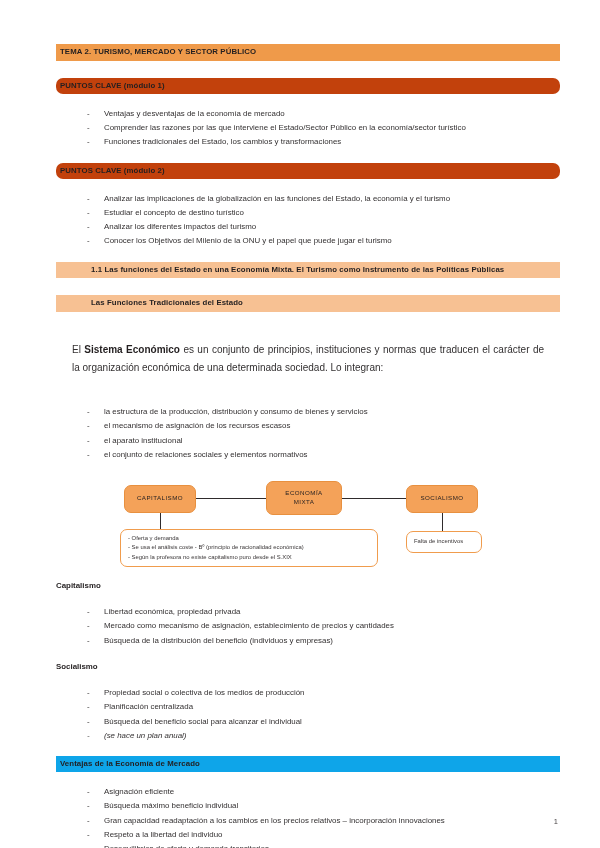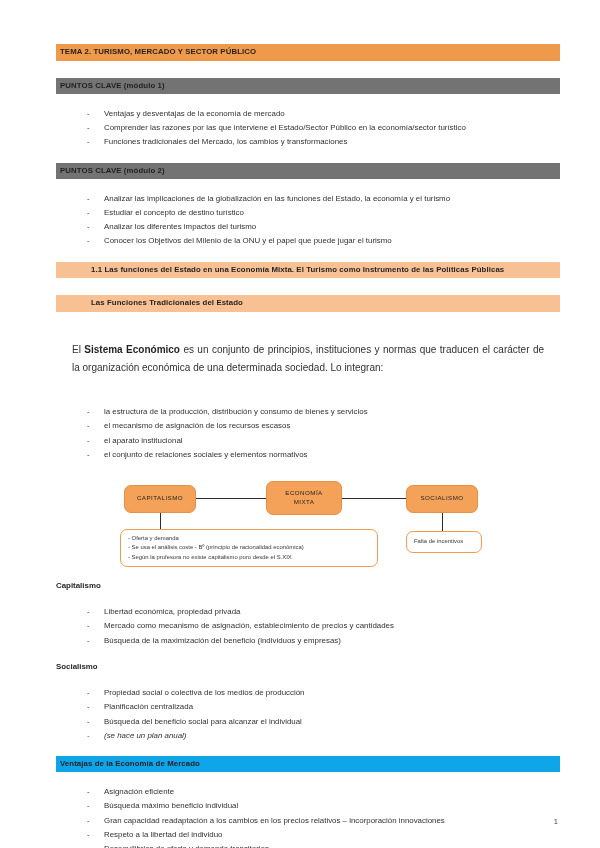--- a/index.html
+++ b/index.html
@@ -39,7 +39,7 @@
     color: #231f20;
   }
   .bar-strong { background: #ef9a4a; }
-  .bar-mid    { background: #737373; }
+  .bar-mid    { background: #c2410c; border-radius: 7px; }
   .bar-soft   { background: #f7c193; padding-left: 35px; }
   .bar-pale   { background: #0ea5e9; }
 

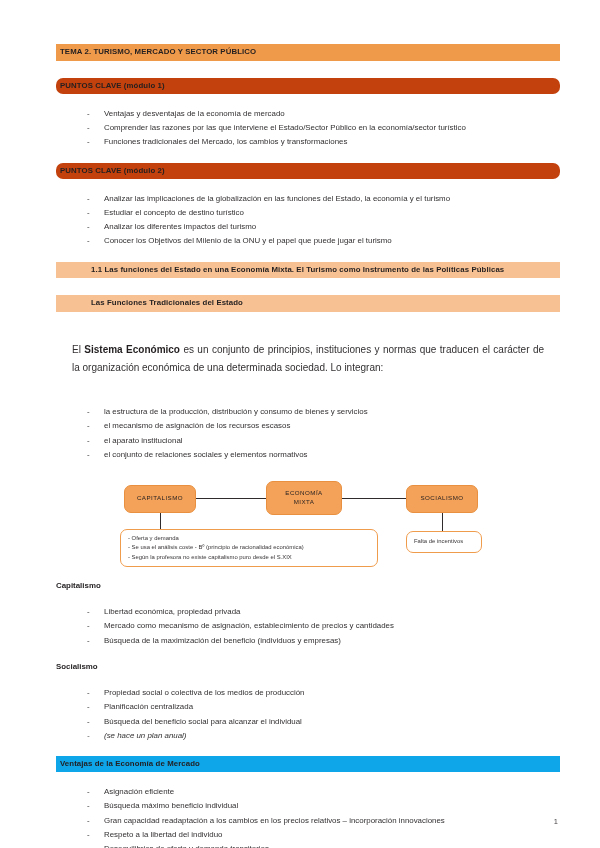--- a/index.html
+++ b/index.html
@@ -171,7 +171,7 @@
     <ul class="dashlist">
       <li>Ventajas y desventajas de la economía de mercado</li>
       <li>Comprender las razones por las que interviene el Estado/Sector Público en la economía/sector turístico</li>
-      <li>Funciones tradicionales del Mercado, los cambios y transformaciones</li>
+      <li>Funciones tradicionales del Estado, los cambios y transformaciones</li>
     </ul>
 
     <div class="gap-s"></div>

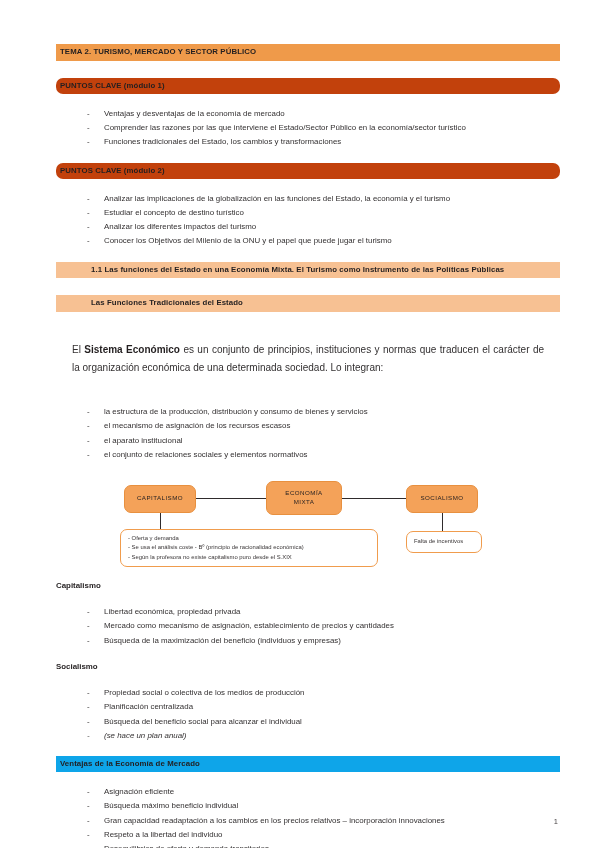--- a/index.html
+++ b/index.html
@@ -232,7 +232,7 @@
     <ul class="dashlist">
       <li>Libertad económica, propiedad privada</li>
       <li>Mercado como mecanismo de asignación, establecimiento de precios y cantidades</li>
-      <li>Búsqueda de la maximización del beneficio (individuos y empresas)</li>
+      <li>Búsqueda de la distribución del beneficio (individuos y empresas)</li>
     </ul>
 
     <div class="gap-s"></div>

